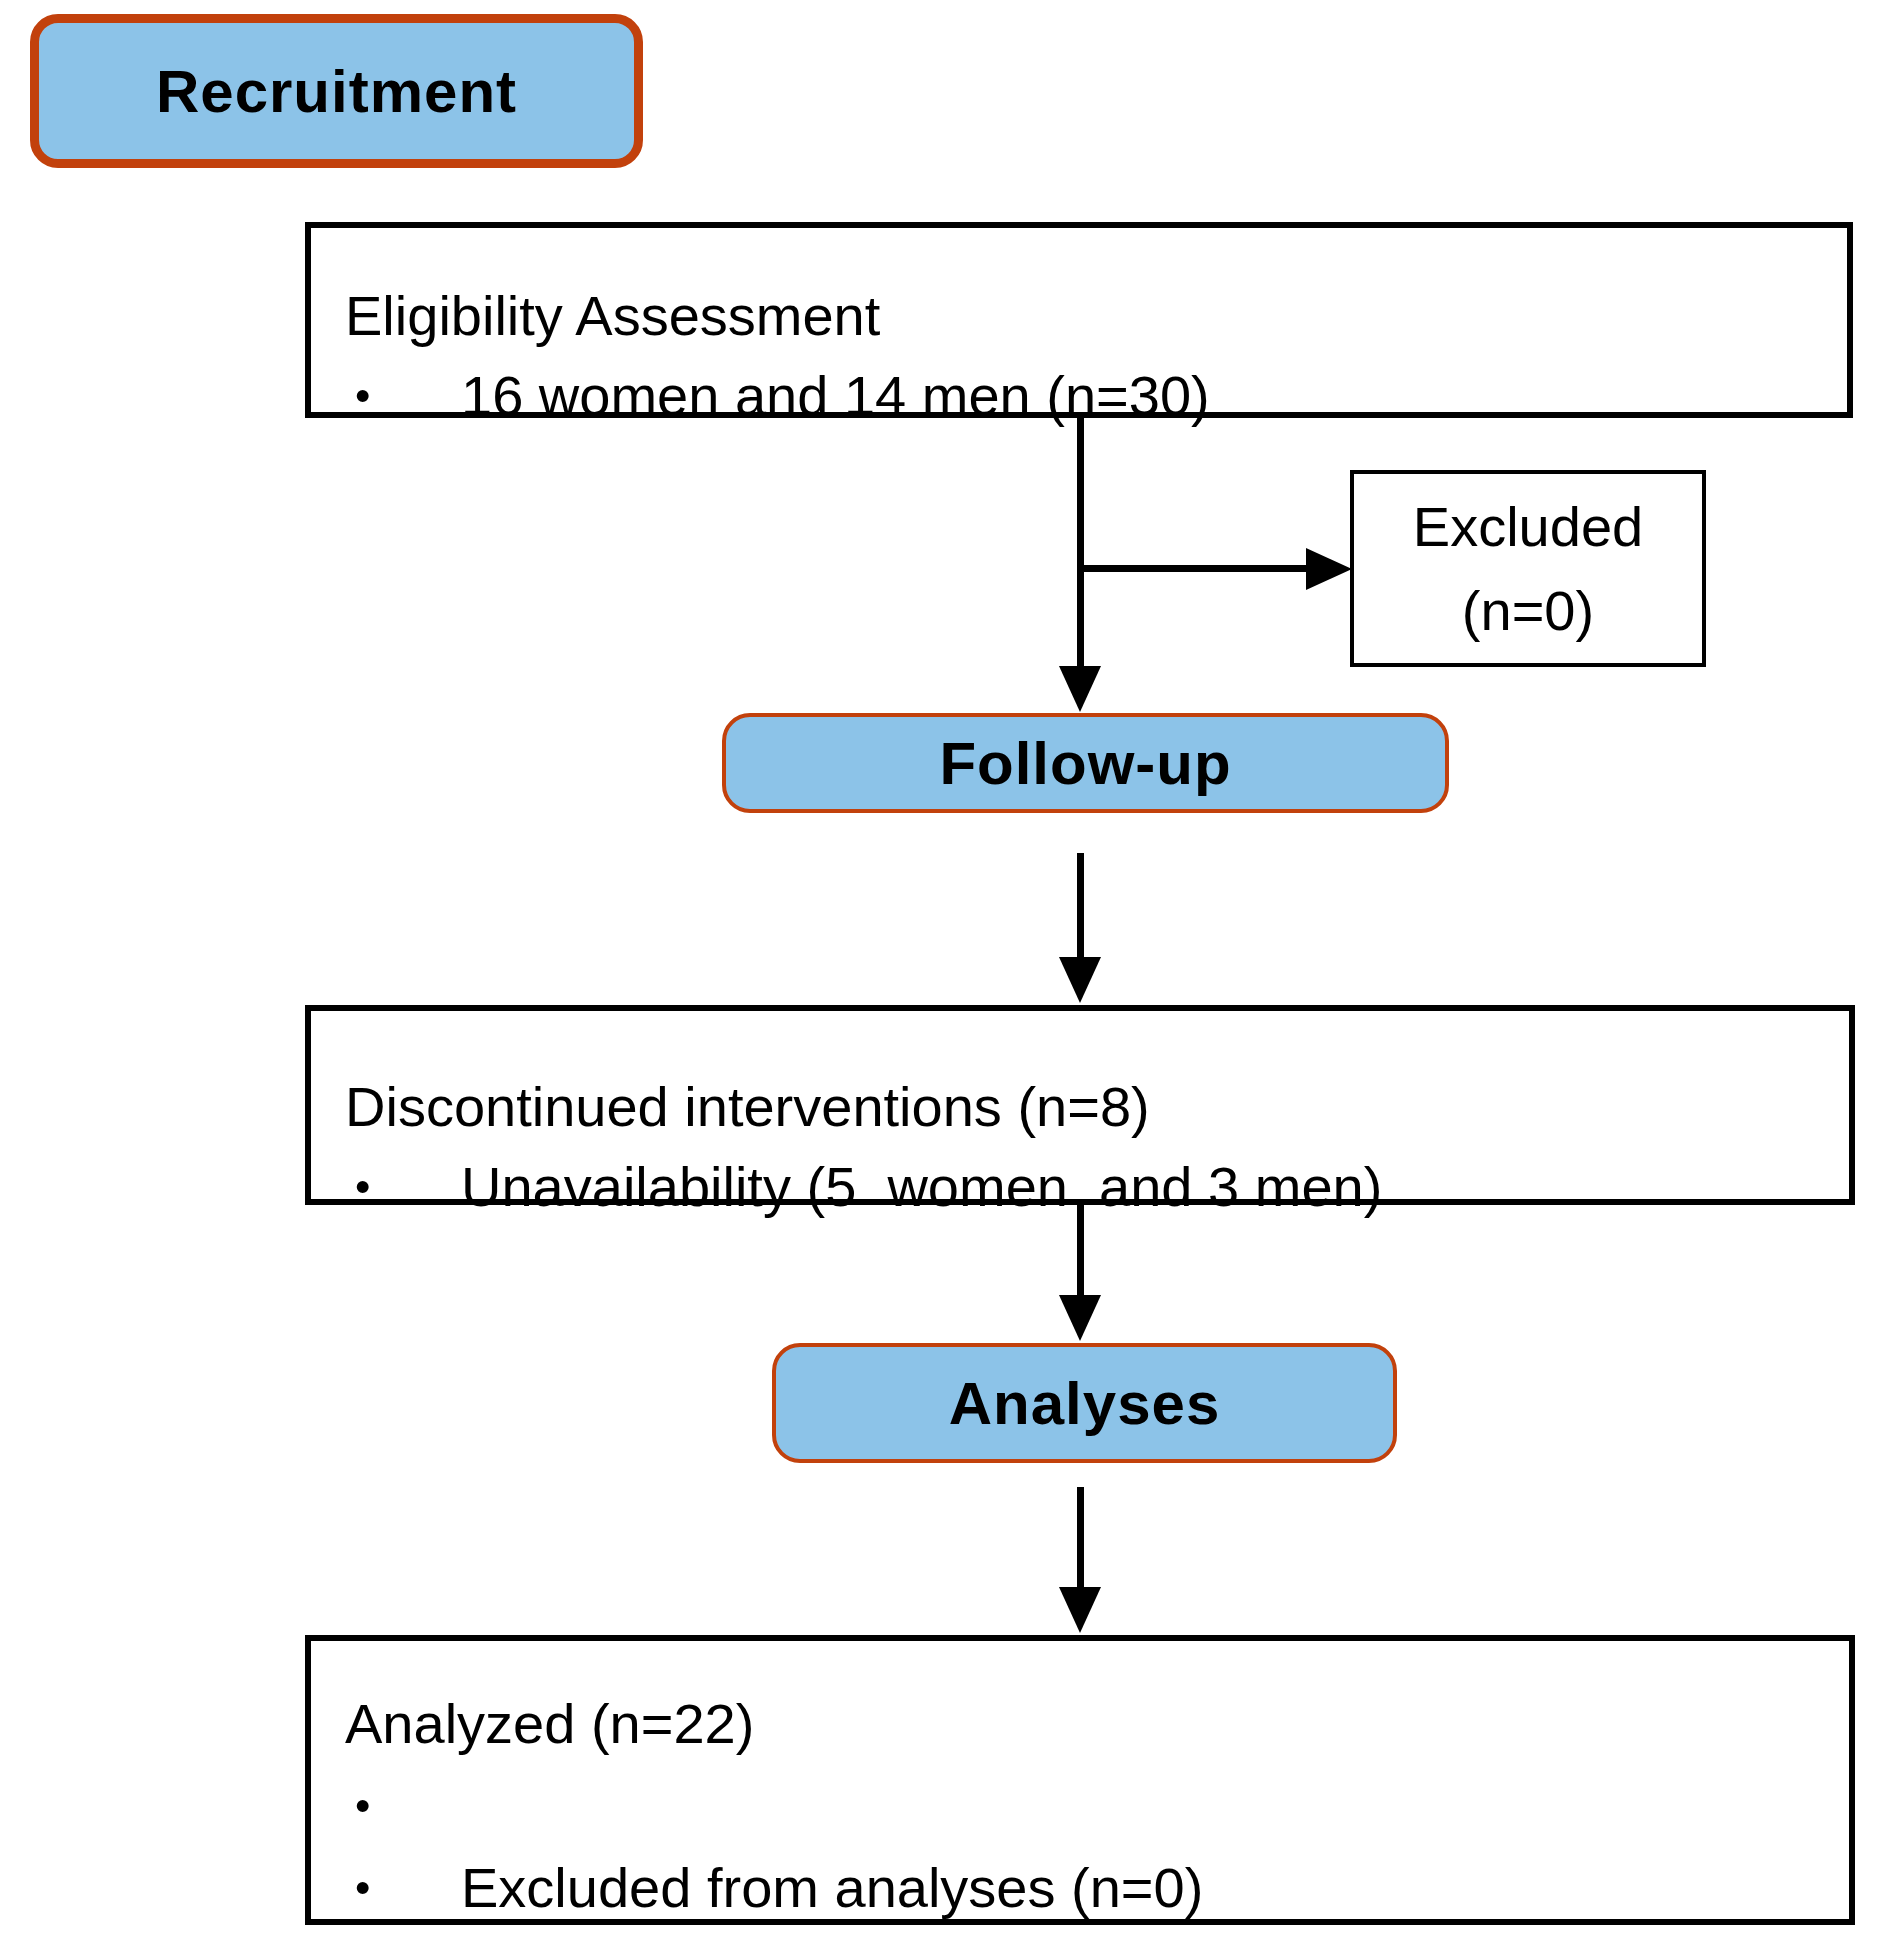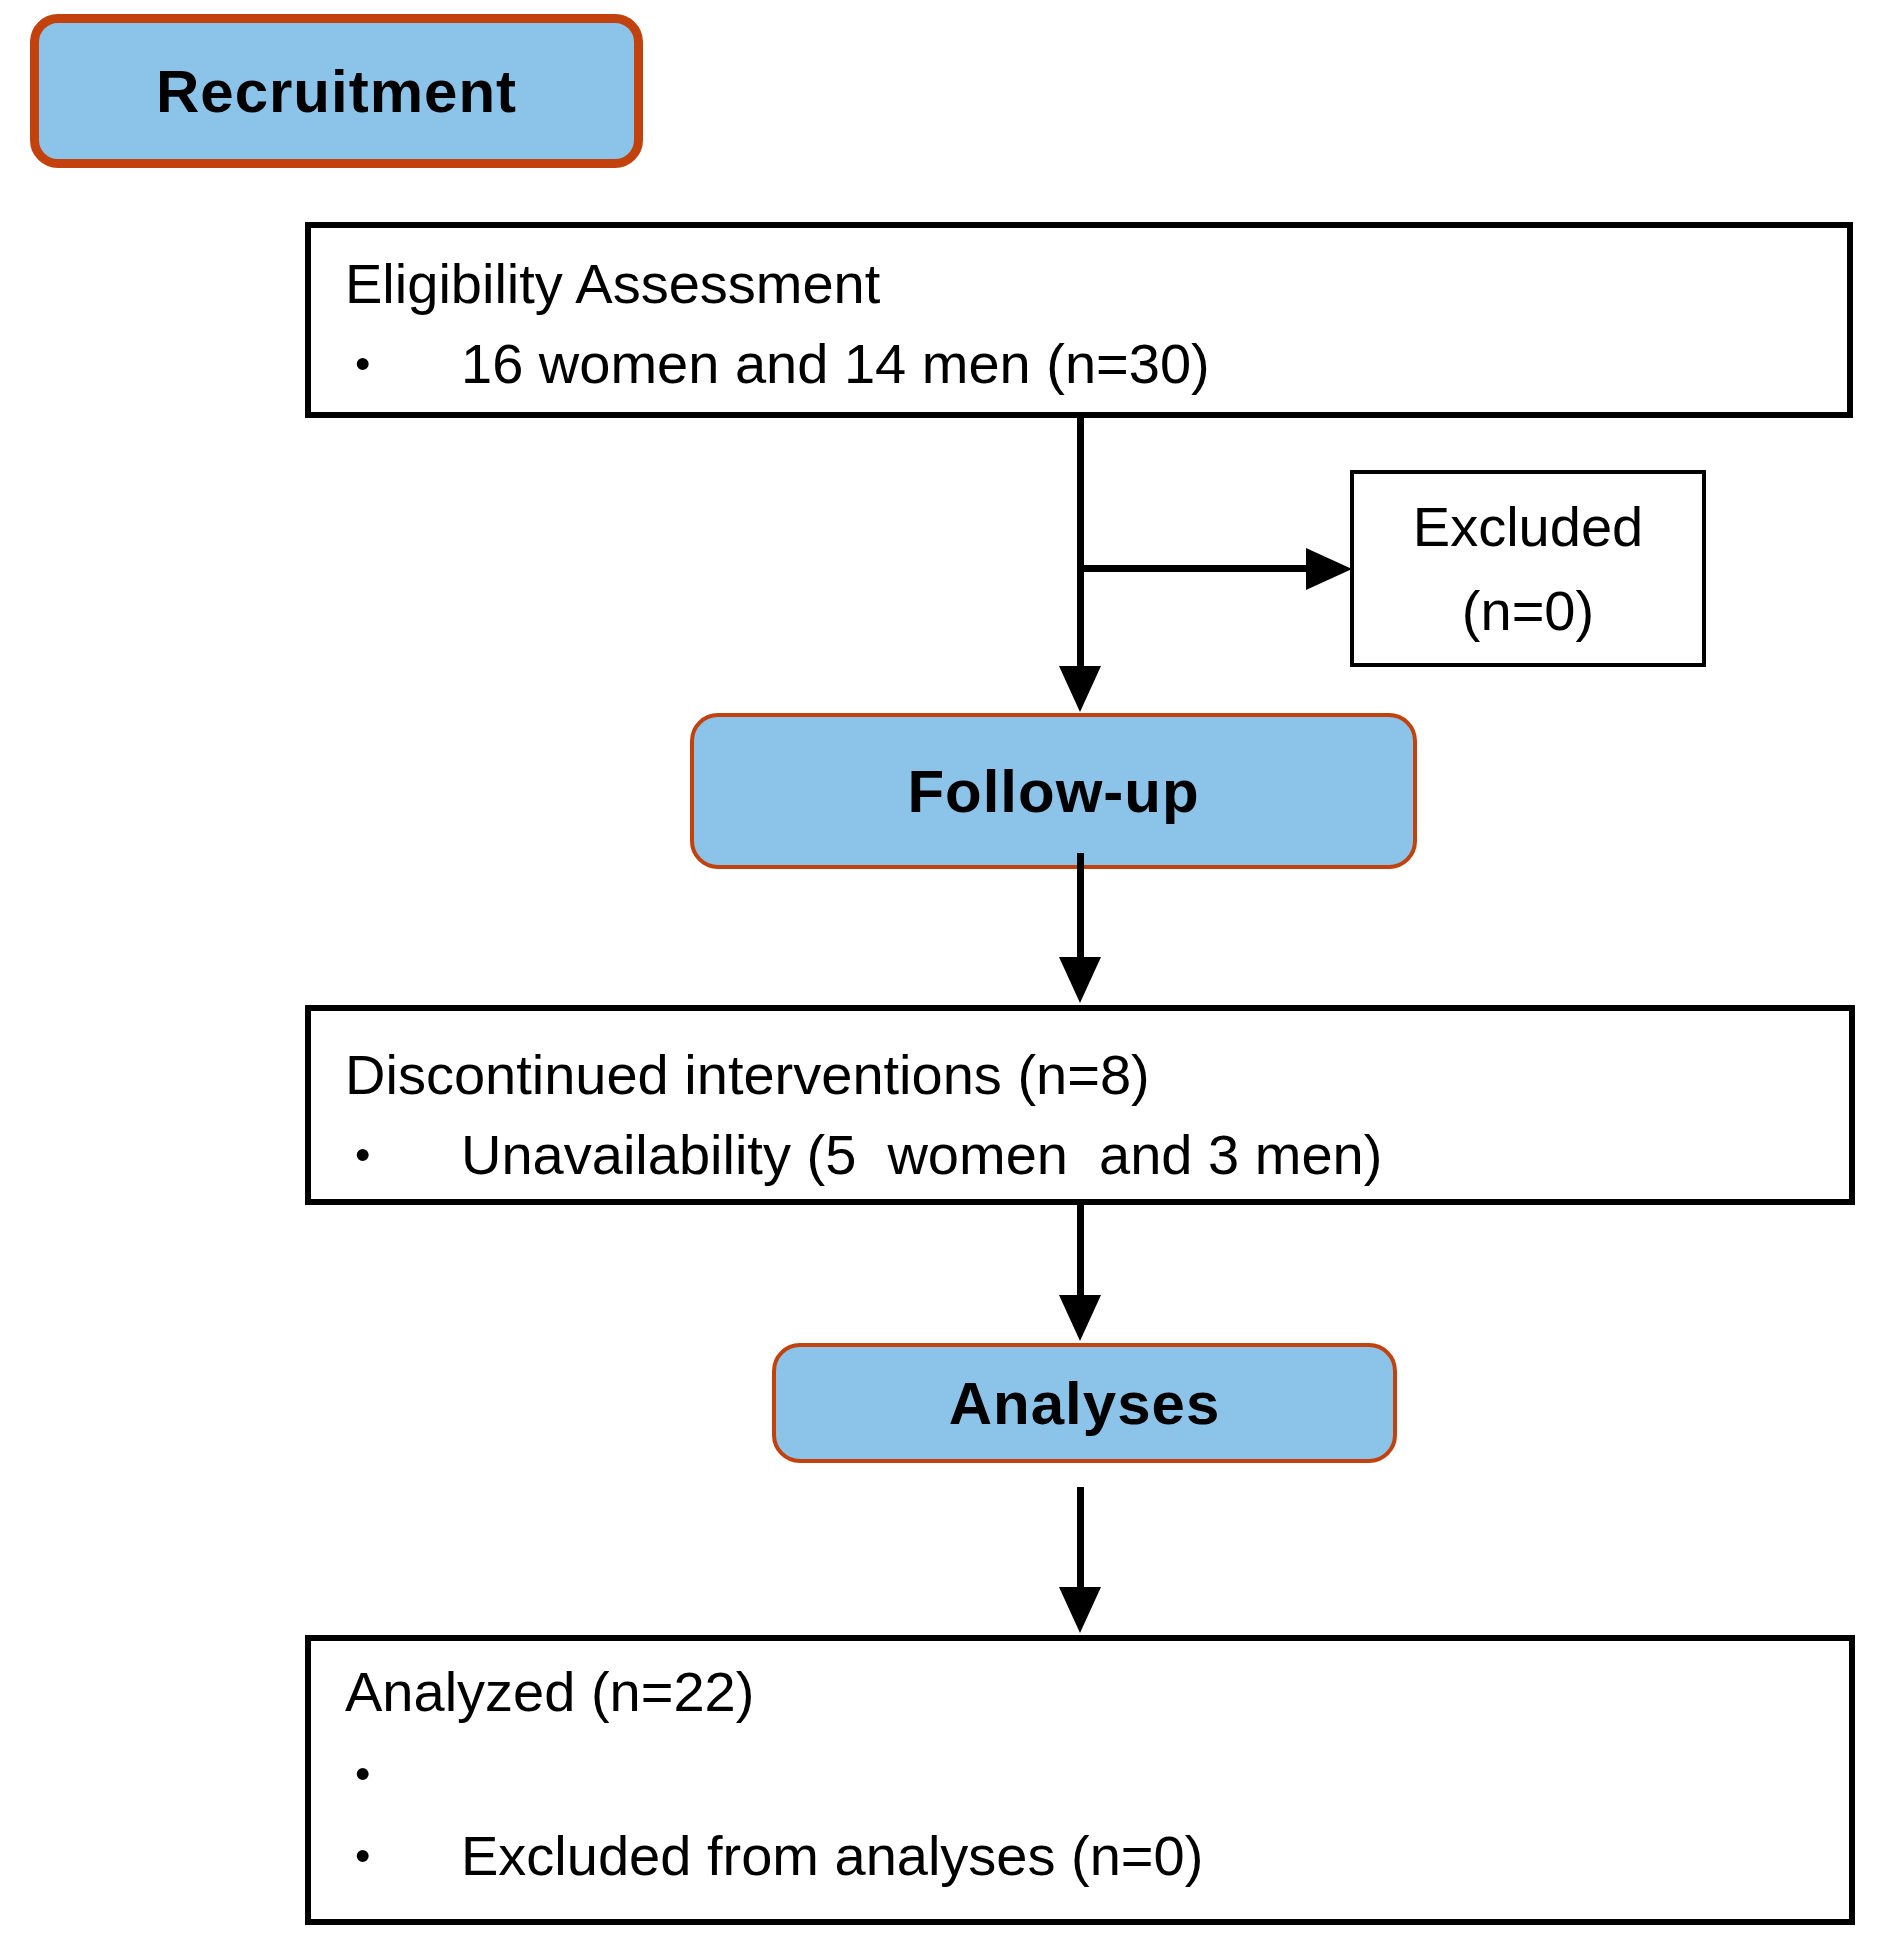--- a/index.html
+++ b/index.html
@@ -57,7 +57,7 @@
     text-align: center;
     line-height: 84px;
   }
-  .box-title { white-space: pre-wrap; }
+  .box-title { white-space: pre-wrap; margin-top: 32px; }
   .bullet-row { display: flex; }
   .bullet-dot {
     flex: 0 0 106px;

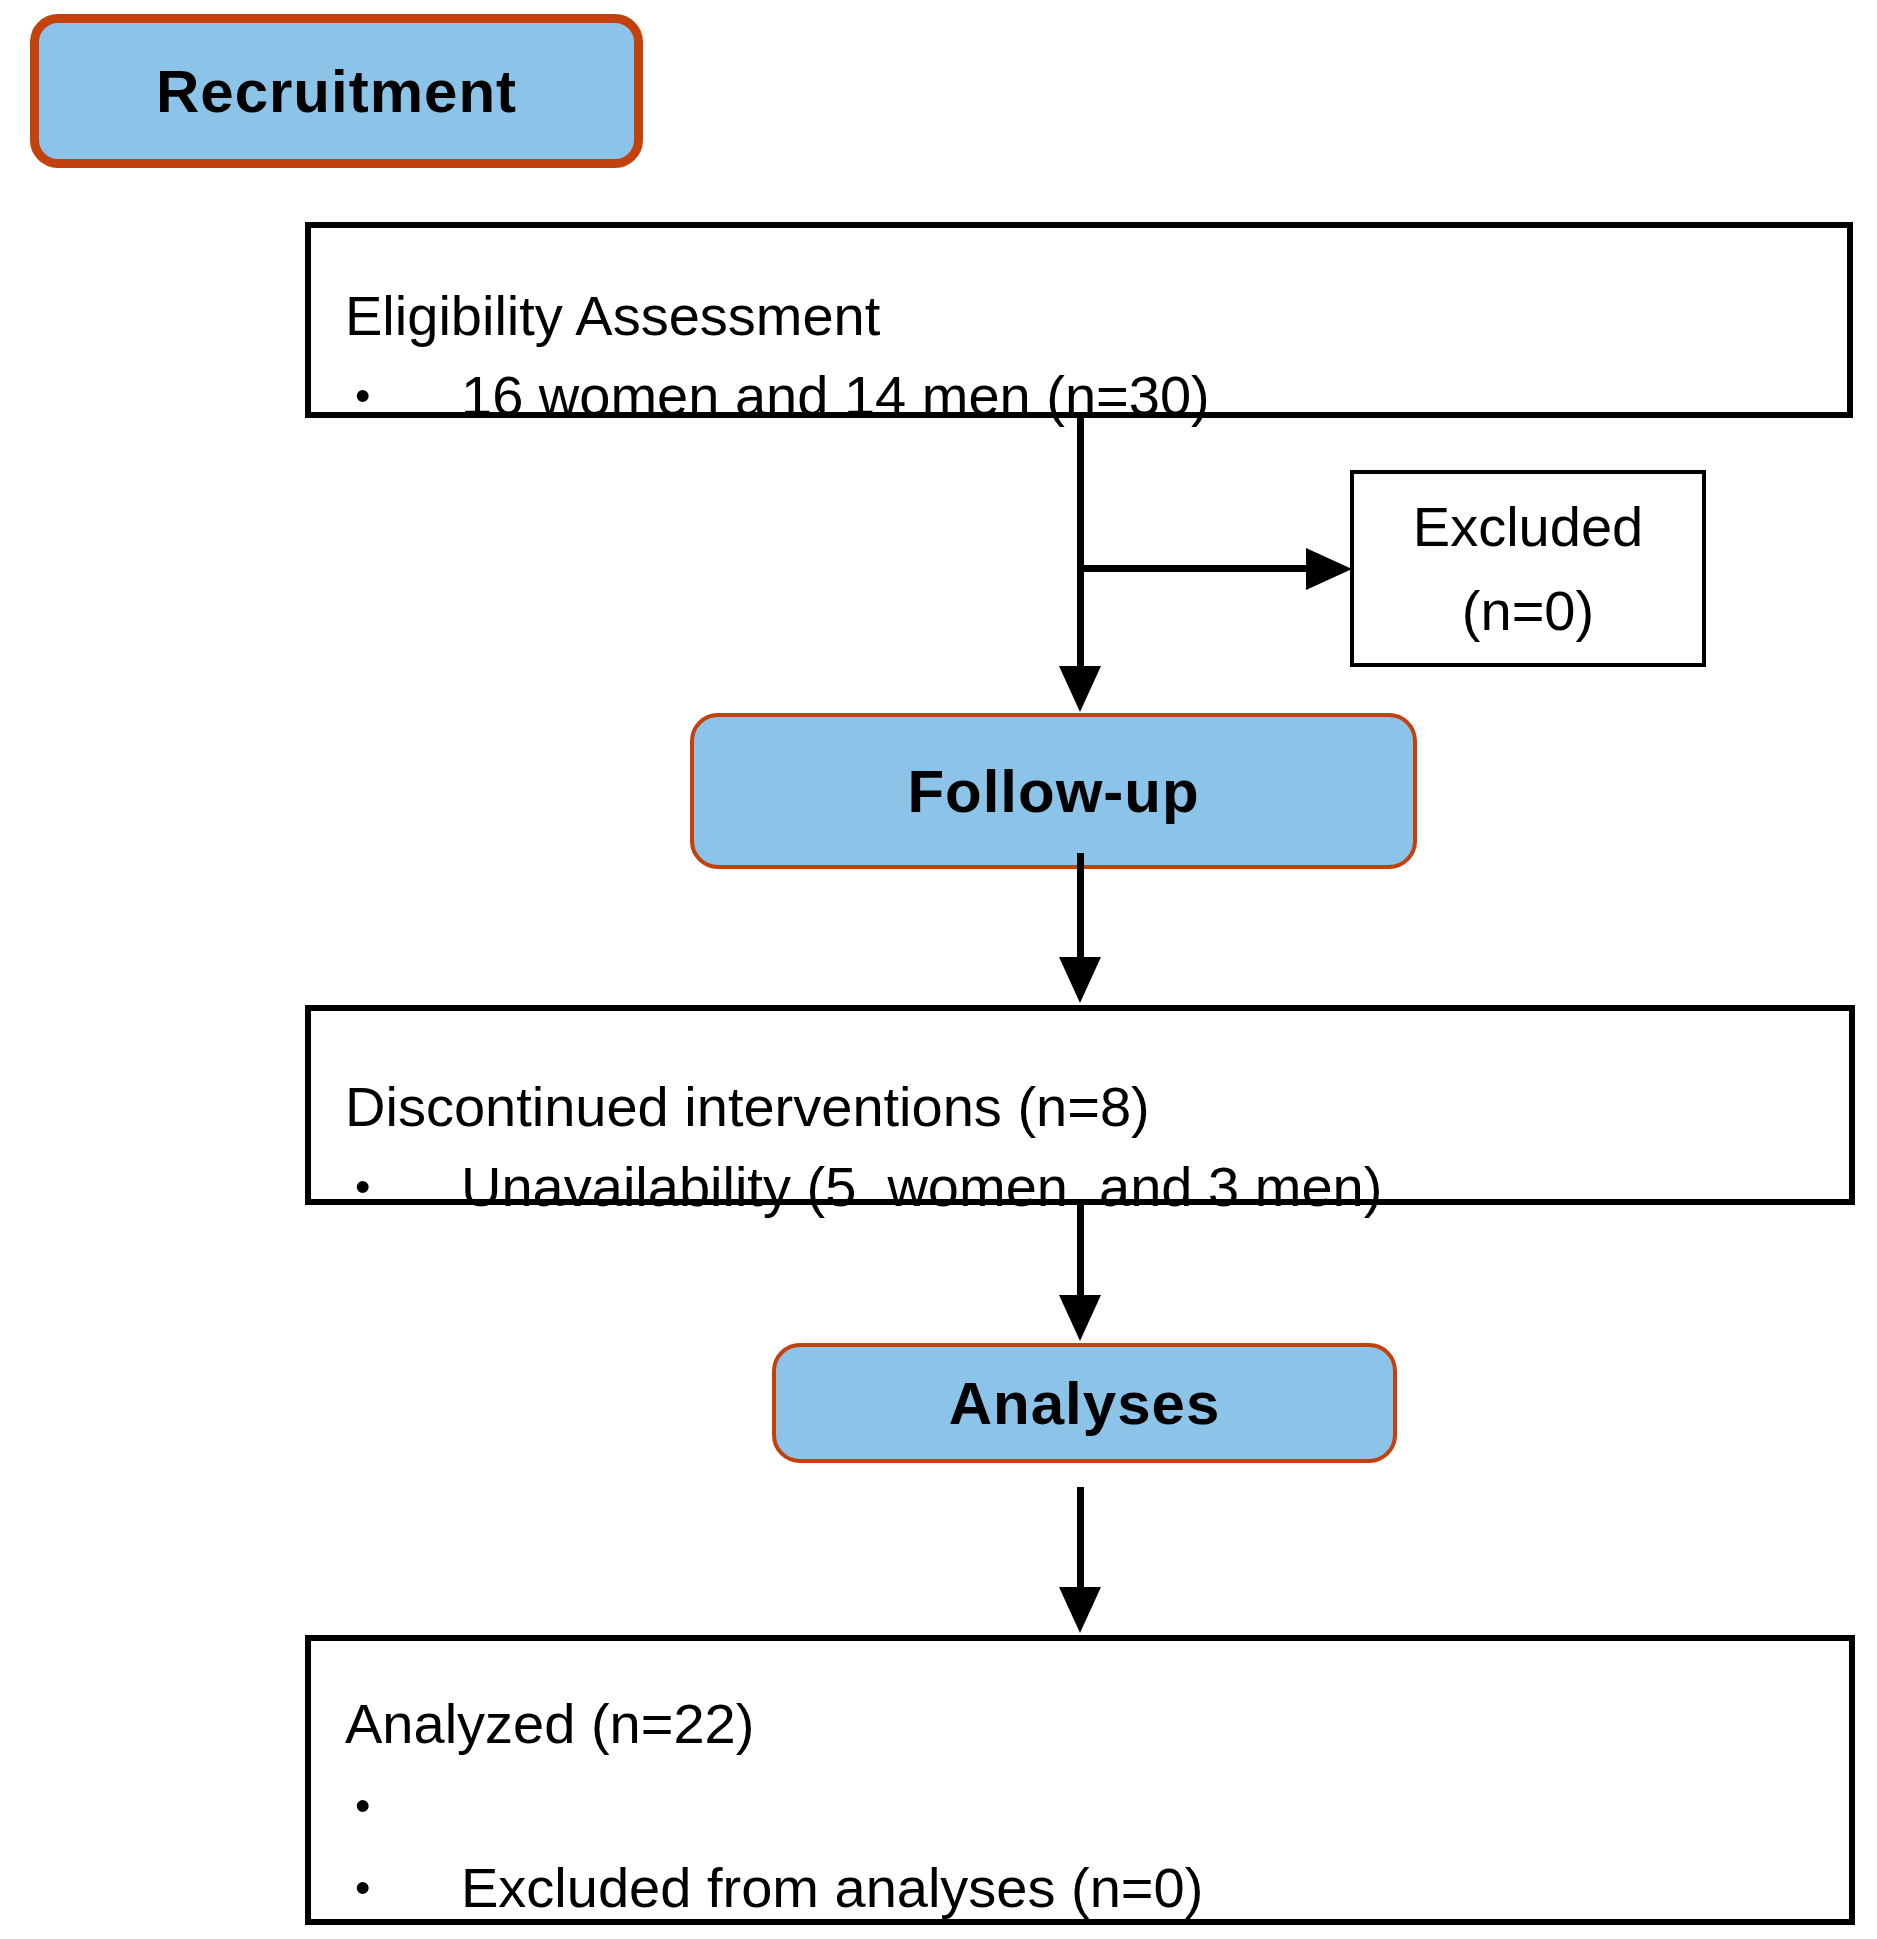--- a/index.html
+++ b/index.html
@@ -34,7 +34,7 @@
     white-space: pre;
   }
   .stage-recruitment { left: 30px;  top: 14px;   width: 613px; height: 154px; border-width: 9px; }
-  .stage-followup    { left: 690px; top: 713px;  width: 727px; height: 156px; }
+  .stage-followup    { left: 722px; top: 713px;  width: 727px; height: 100px; }
   .stage-analyses    { left: 772px; top: 1343px; width: 625px; height: 120px; }
 
   

